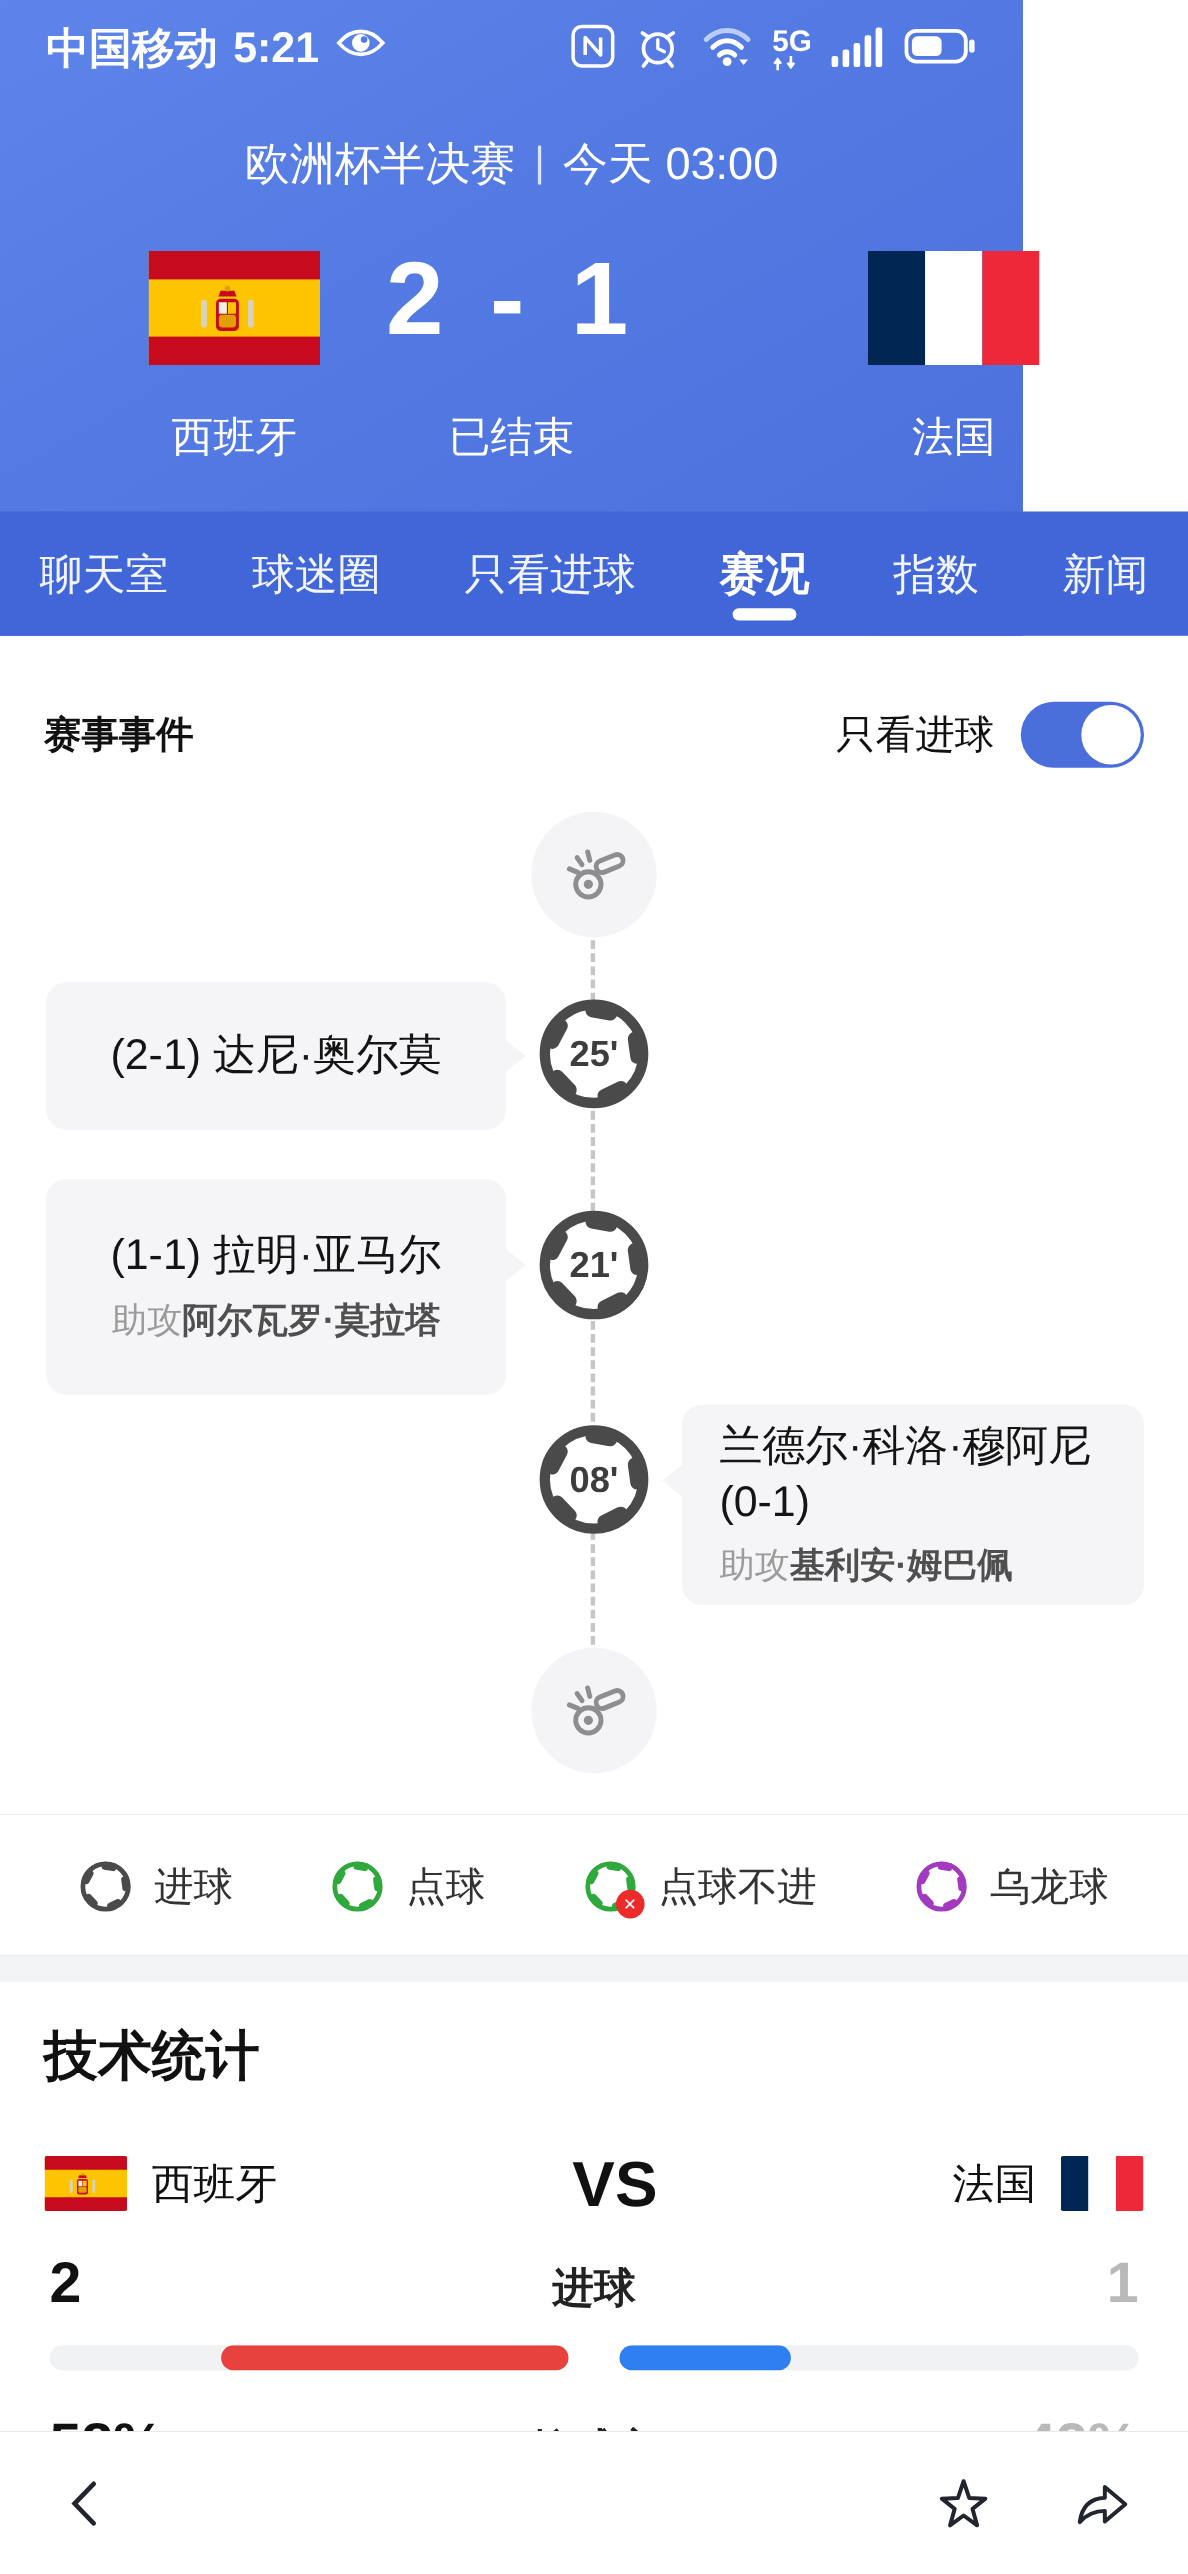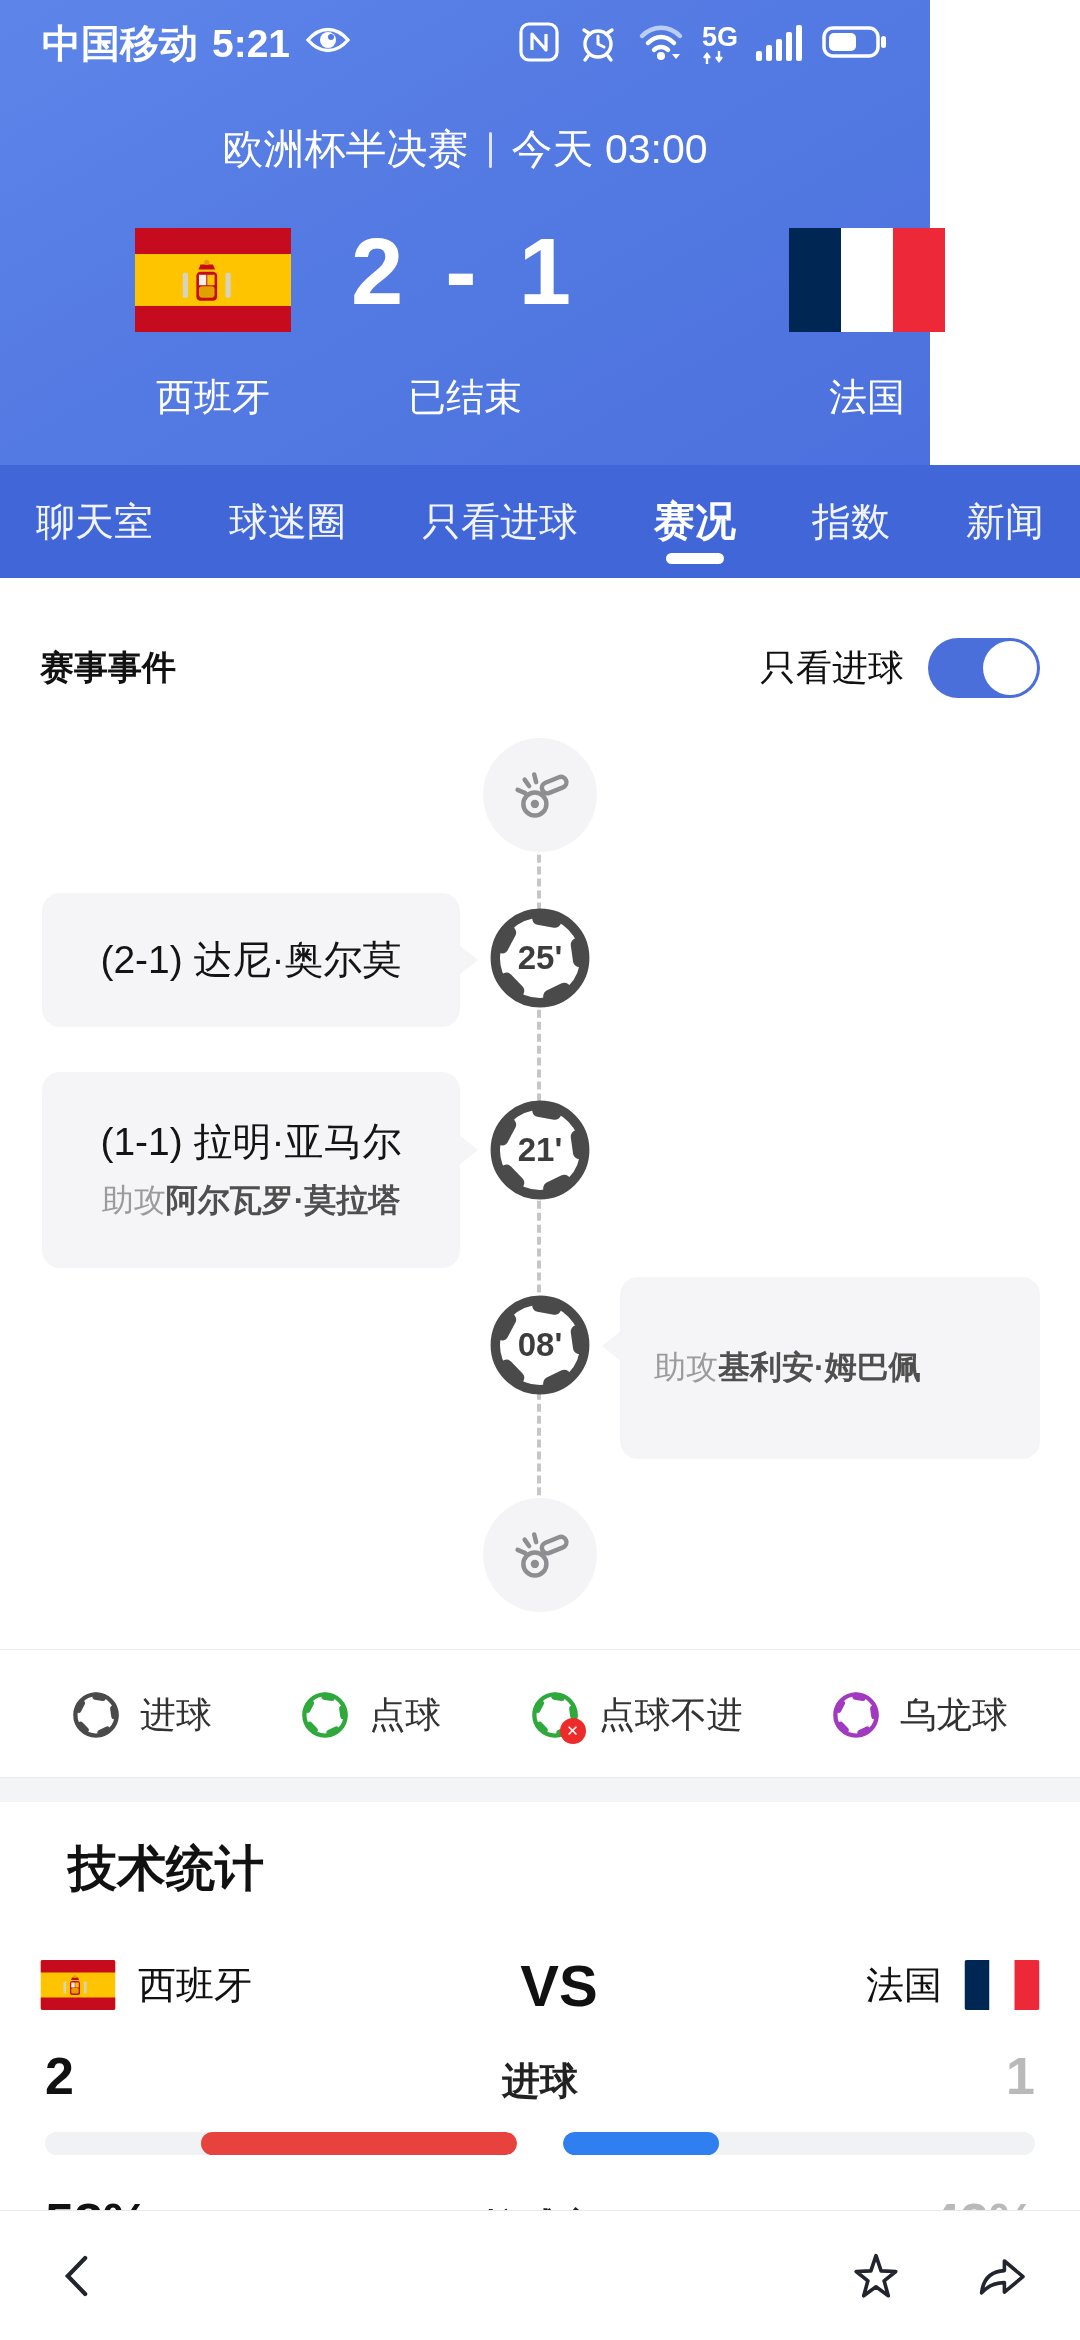--- a/index.html
+++ b/index.html
@@ -330,6 +330,7 @@
 
   <div class="event-card card-3">
     <span class="tri"></span>
+    <div class="ev-title">兰德尔·科洛·穆阿尼 (0-1)</div>
     <div class="ev-assist"><span>助攻</span><b>基利安·姆巴佩</b></div>
   </div>
   <div class="ball-marker ball-3">

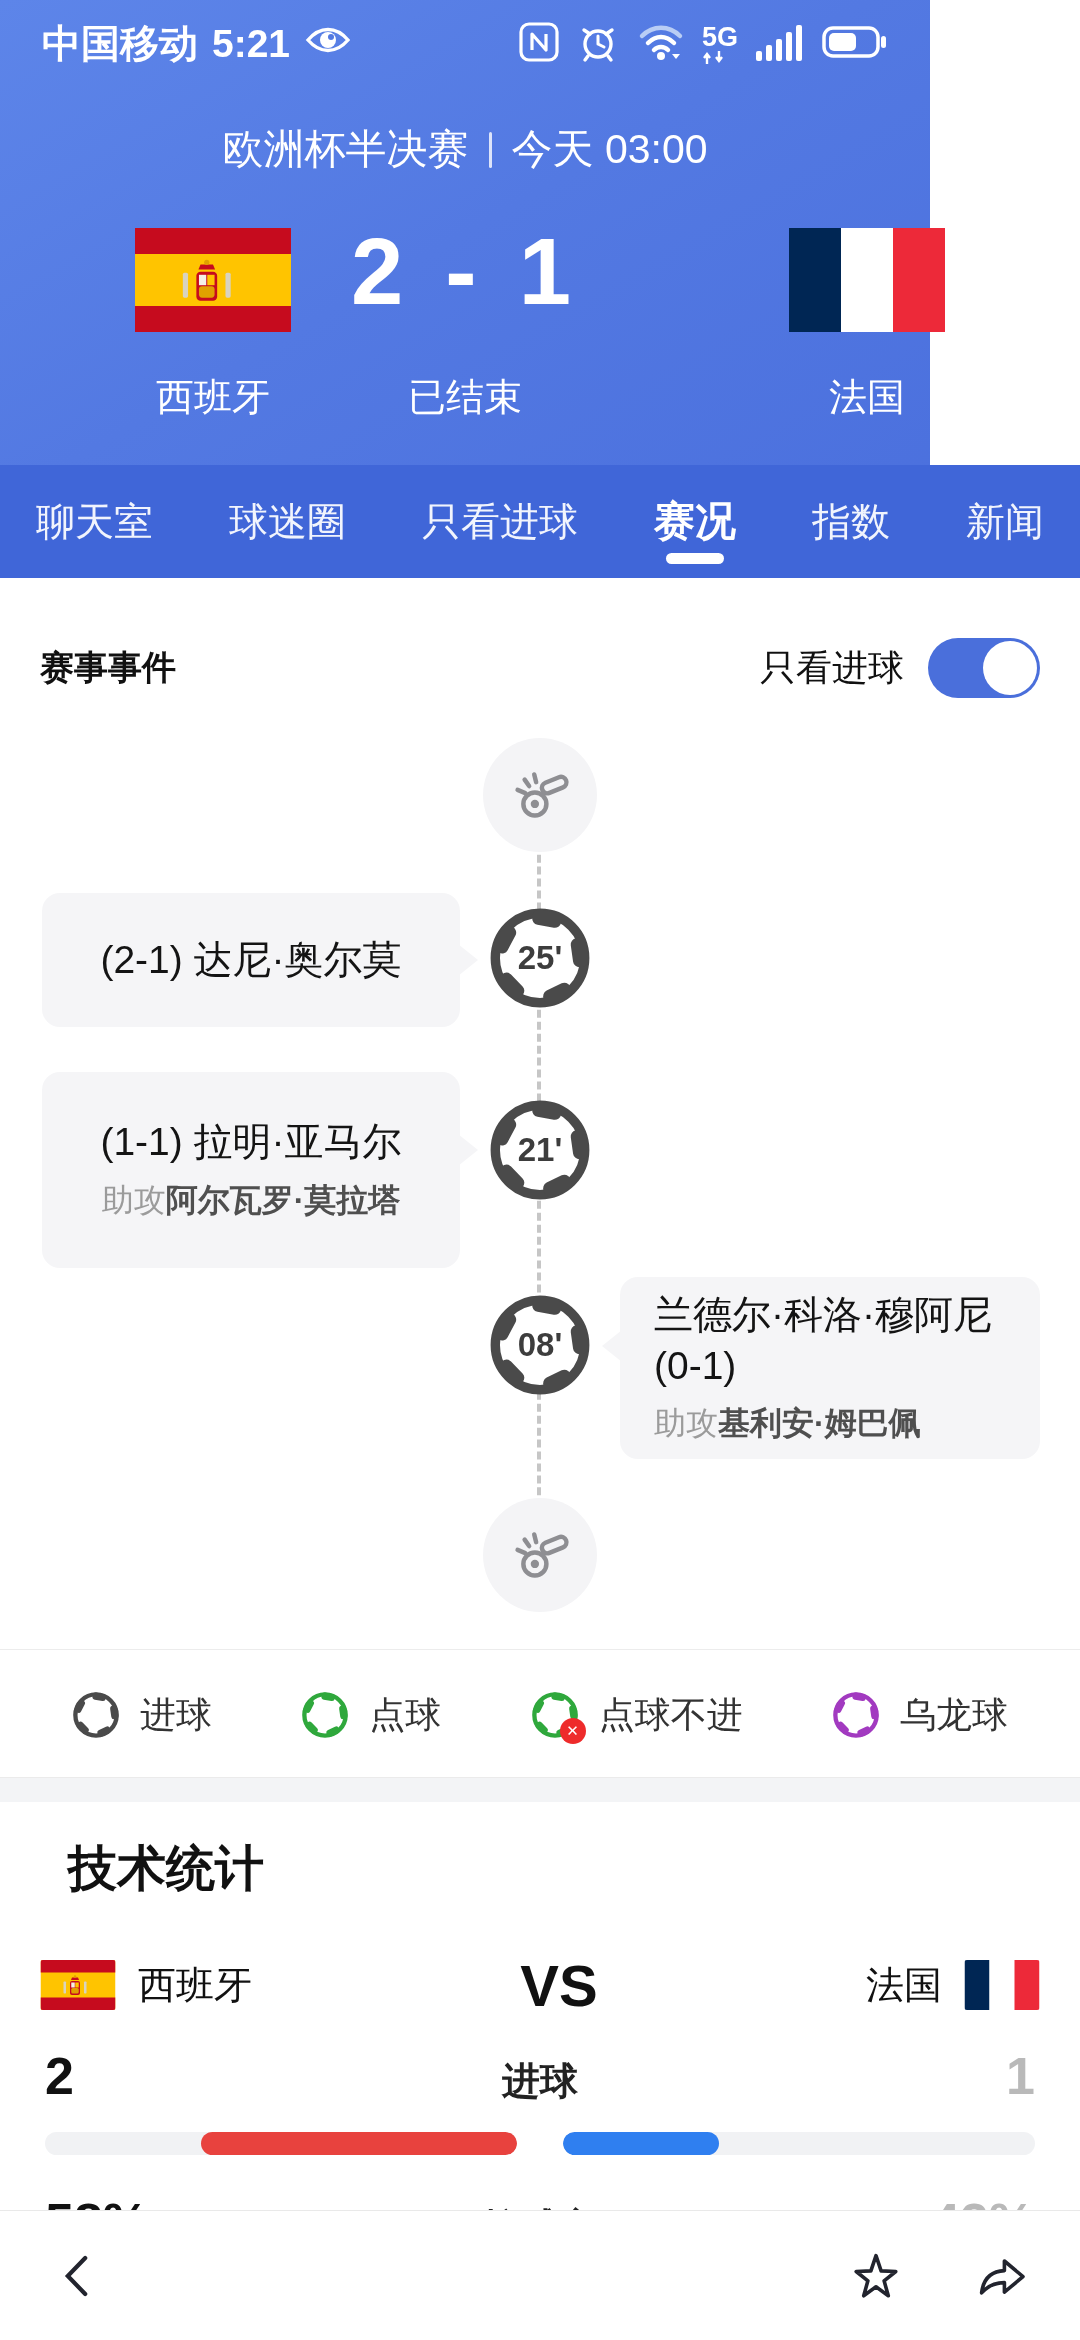--- a/index.html
+++ b/index.html
@@ -82,7 +82,7 @@
   .lg-label{font-size:36px;color:#333;}
   .band{position:absolute;top:1777px;left:0;right:0;height:24px;background:#f3f4f6;border-top:1px solid #ebebeb;}
   
-  .stats-title{position:absolute;left:40px;top:1836px;font-size:49px;font-weight:700;color:#111;margin-left:28px;}
+  .stats-title{position:absolute;left:40px;top:1836px;font-size:49px;font-weight:700;color:#111;}
   .stats-teams{position:absolute;top:1950px;left:40px;right:40px;height:70px;display:flex;
                align-items:center;justify-content:space-between;}
   .st-team{display:flex;align-items:center;gap:22px;font-size:38px;color:#111;font-weight:500;}

